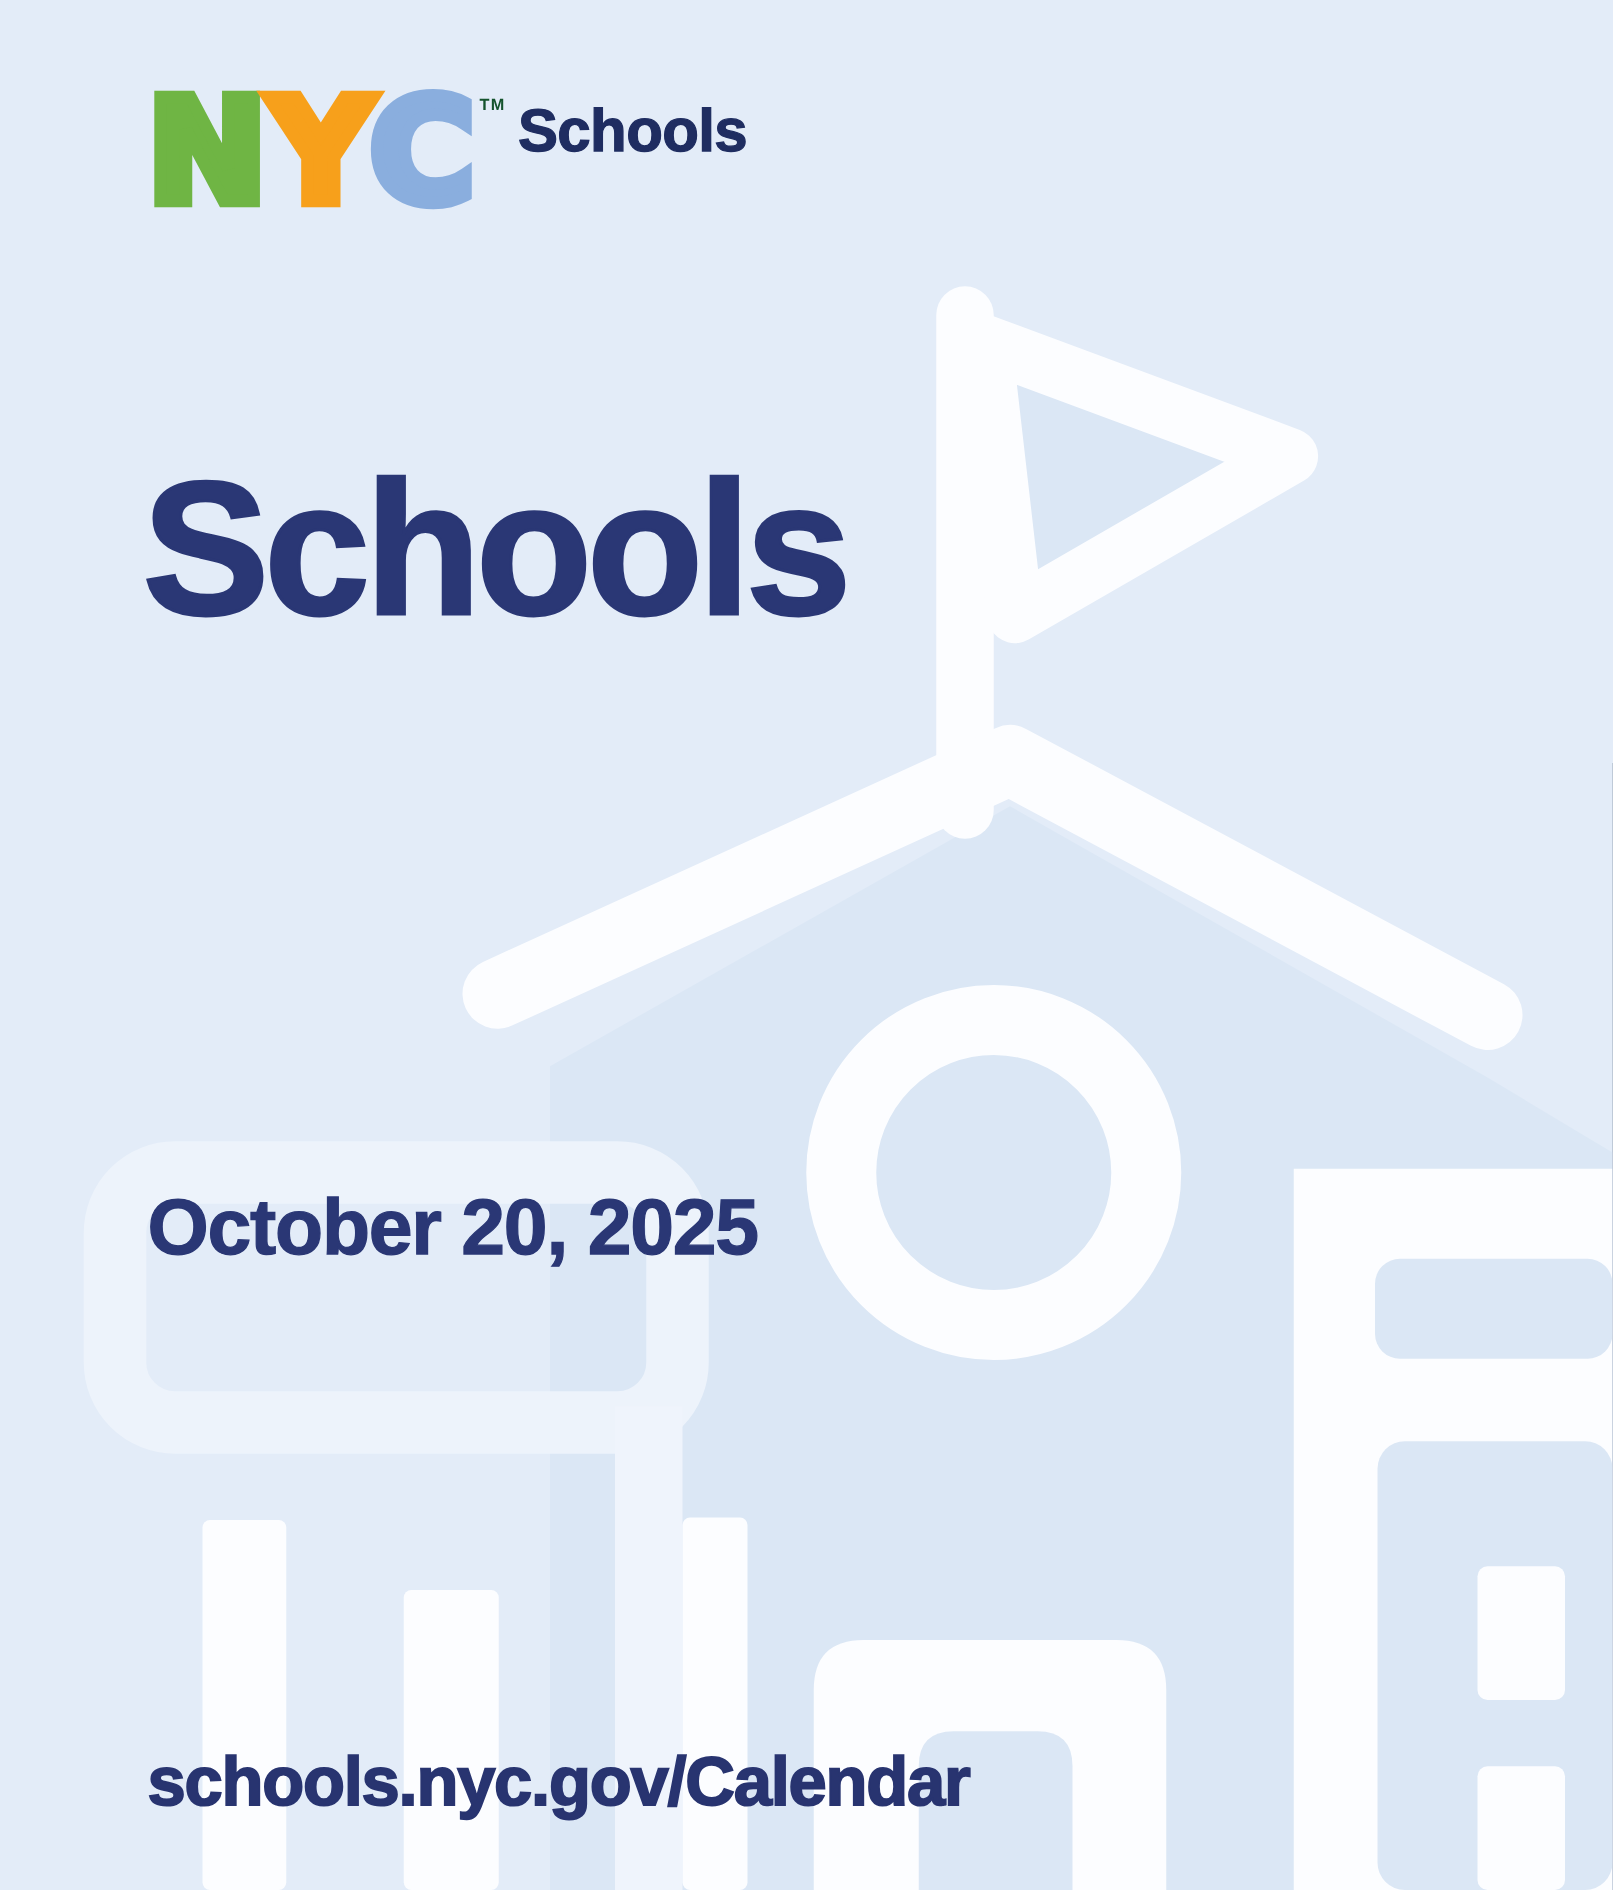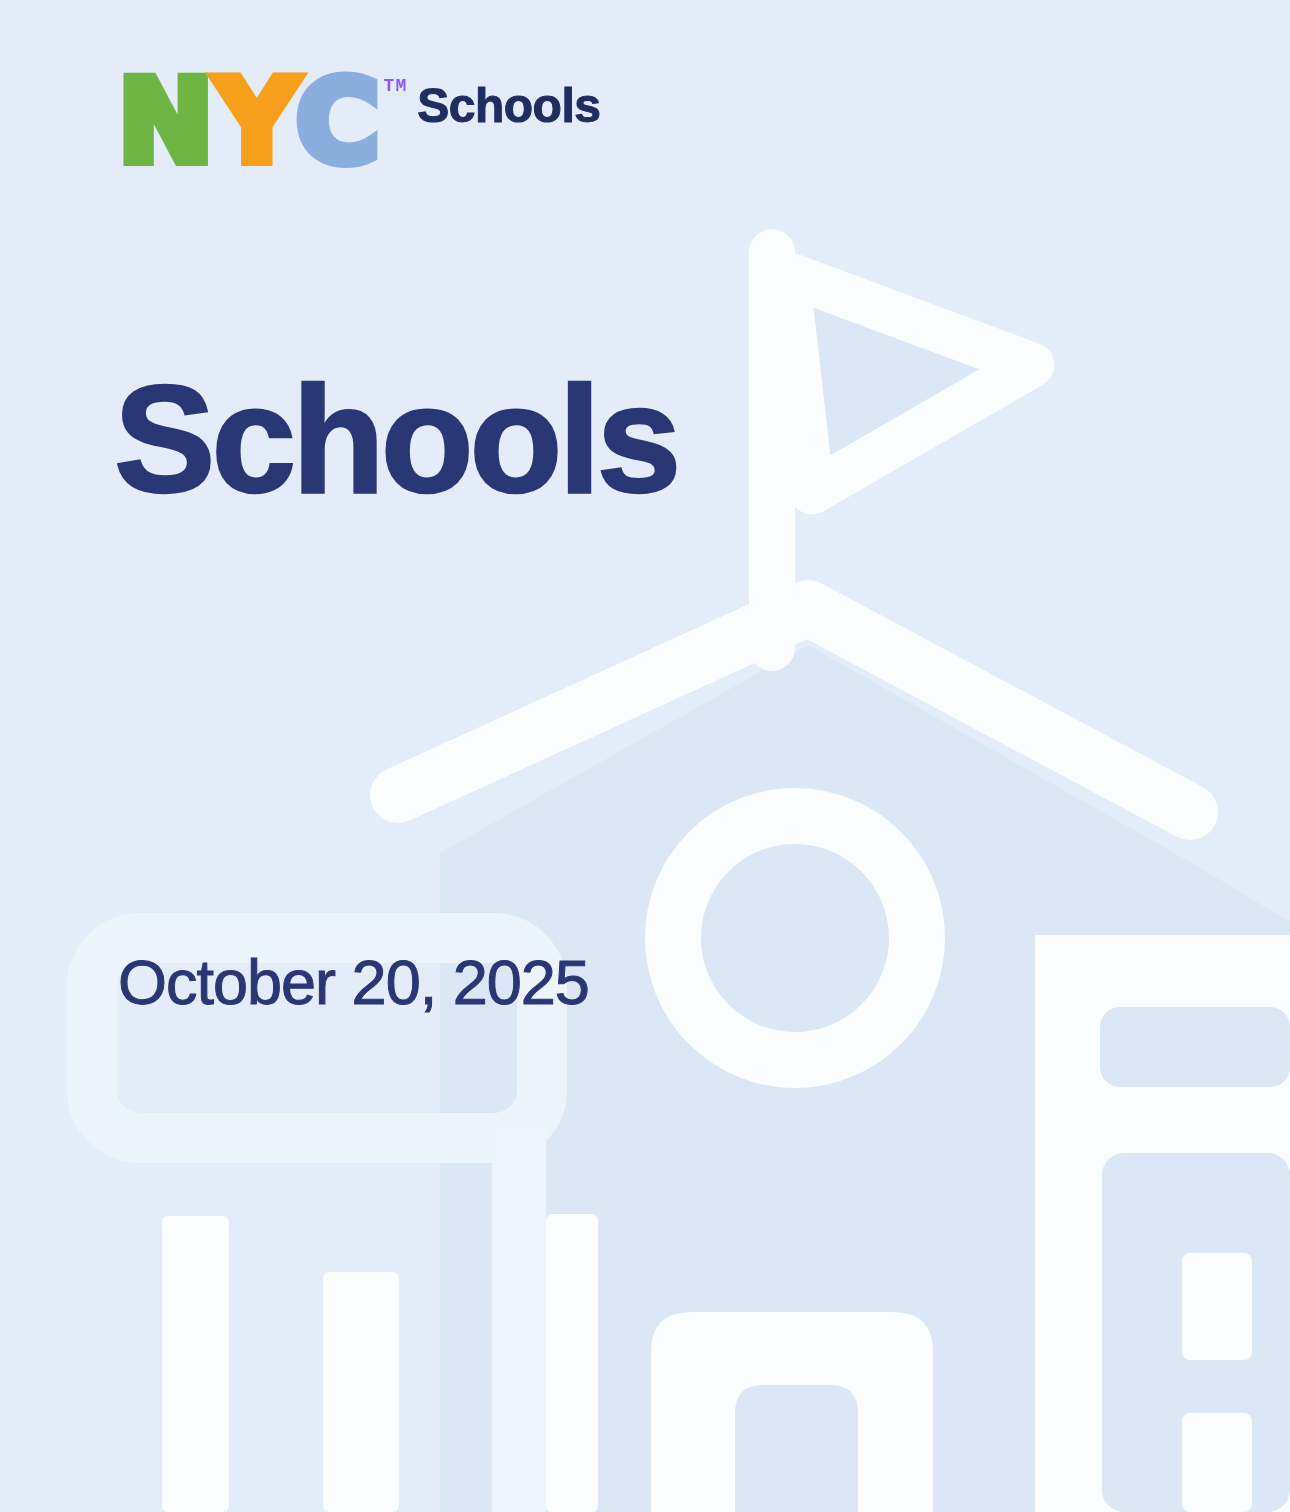--- a/index.html
+++ b/index.html
@@ -24,8 +24,8 @@
   .letter-y{color:#f7a01b;}
   .letter-c{color:#8aaede;}
   .logo-tm{
-    font-size:18px;font-weight:bold;color:#8b5cf6;
-    margin:6px 10px 0 2px;letter-spacing:1px;font-family:Liberation Mono, monospace;
+    font-size:13px;font-weight:bold;color:#14532d;
+    margin:6px 10px 0 2px;letter-spacing:1px;
   }
   .brand{
     margin-top:12px;

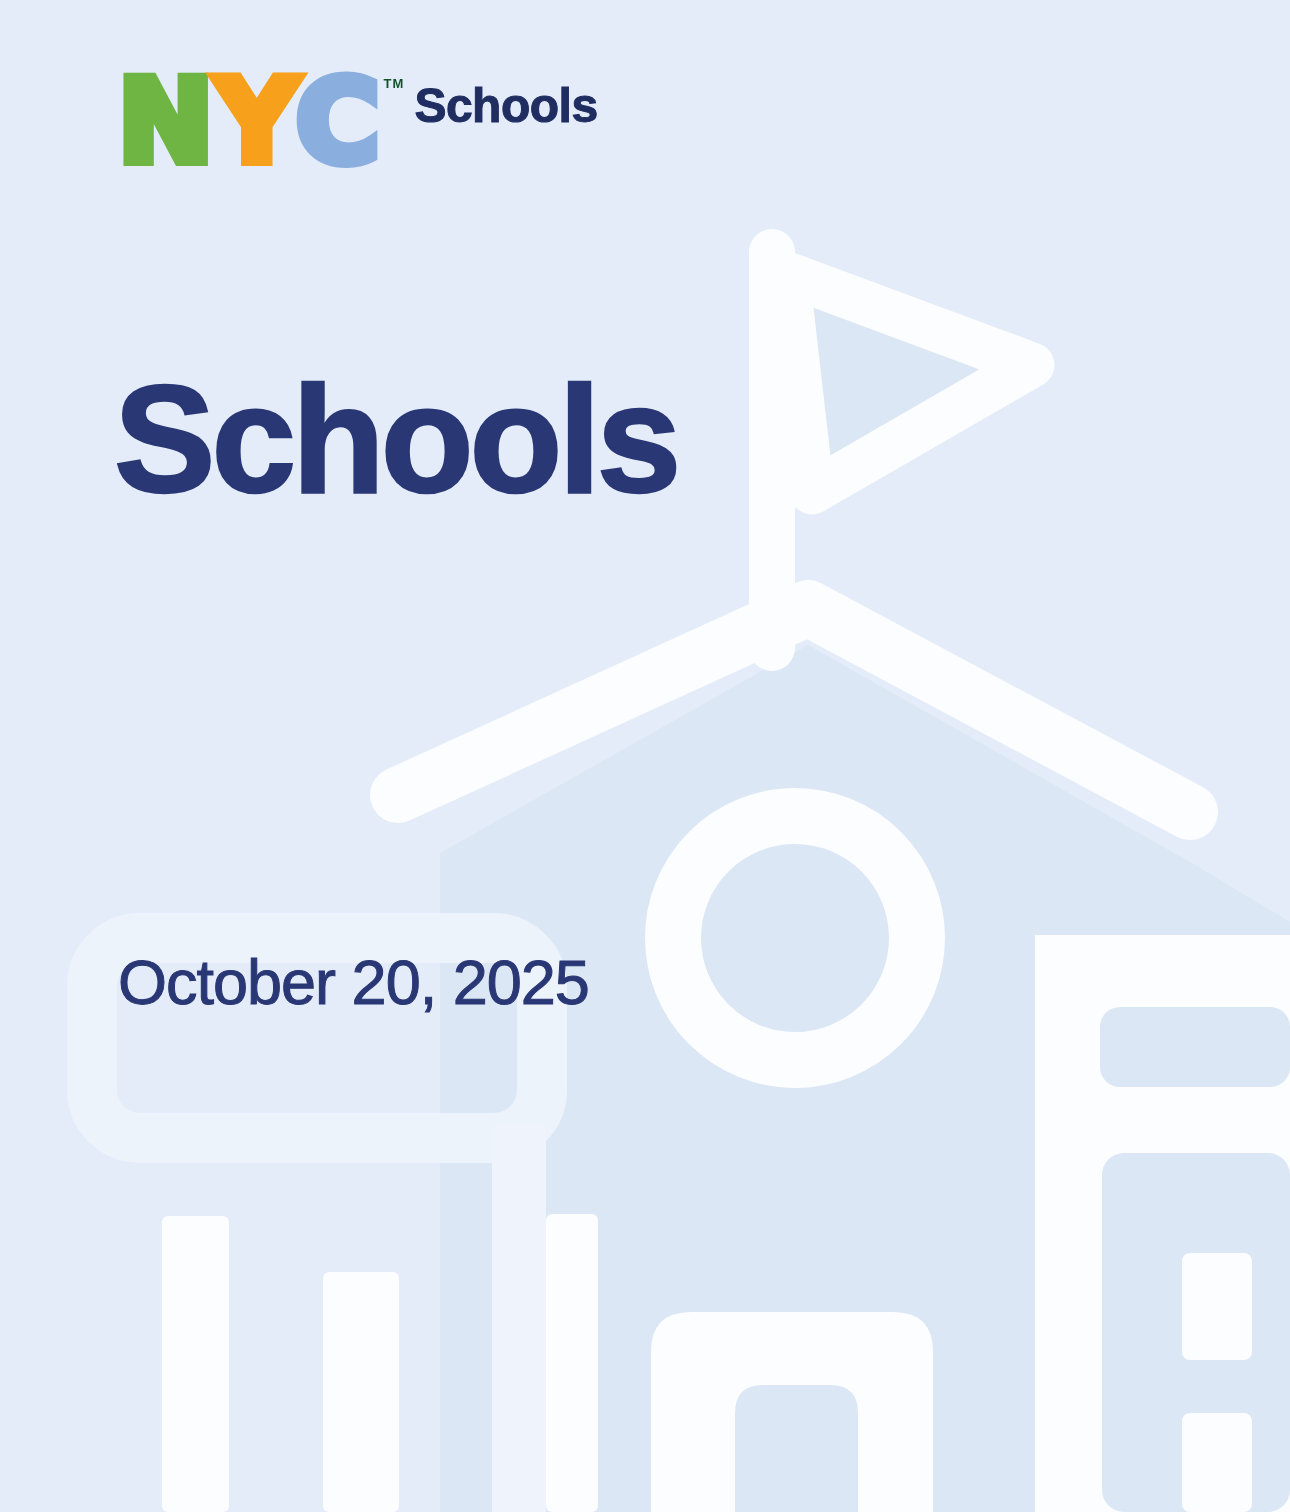--- a/index.html
+++ b/index.html
@@ -46,7 +46,7 @@
   
   .details{position:absolute;left:118px;top:942px;color:#2a3775;white-space:nowrap;}
   .details .date{
-    font-size:63px;font-weight:normal;line-height:80px;letter-spacing:-1px;
+    font-size:63px;font-weight:bold;line-height:80px;letter-spacing:-1px;
     -webkit-text-stroke:1px #2a3775;
   }
   .details .plain{font-size:61px;font-weight:400;line-height:80px;letter-spacing:0;}

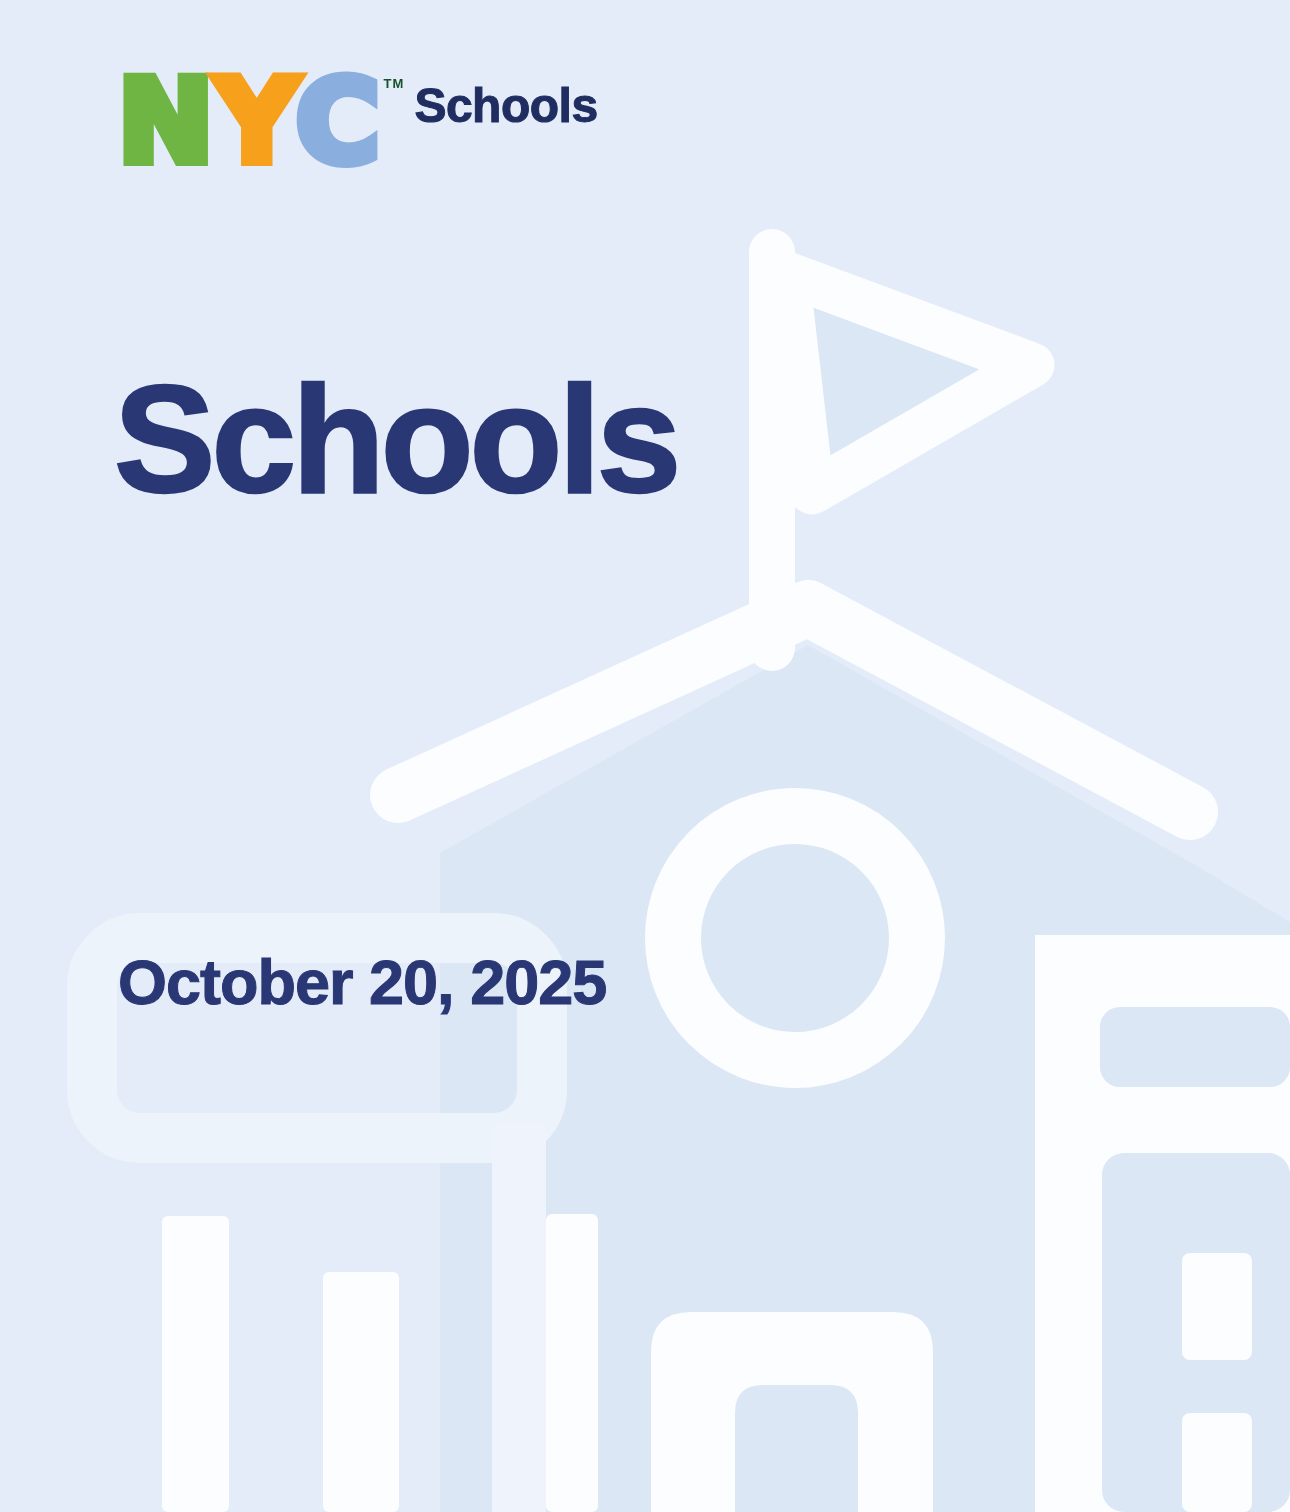--- a/index.html
+++ b/index.html
@@ -113,6 +113,7 @@
     <div class="date">October 20, 2025</div>
   </div>
 
+  <div class="footer-url">schools.nyc.gov/Calendar</div>
 
 </div>
 

